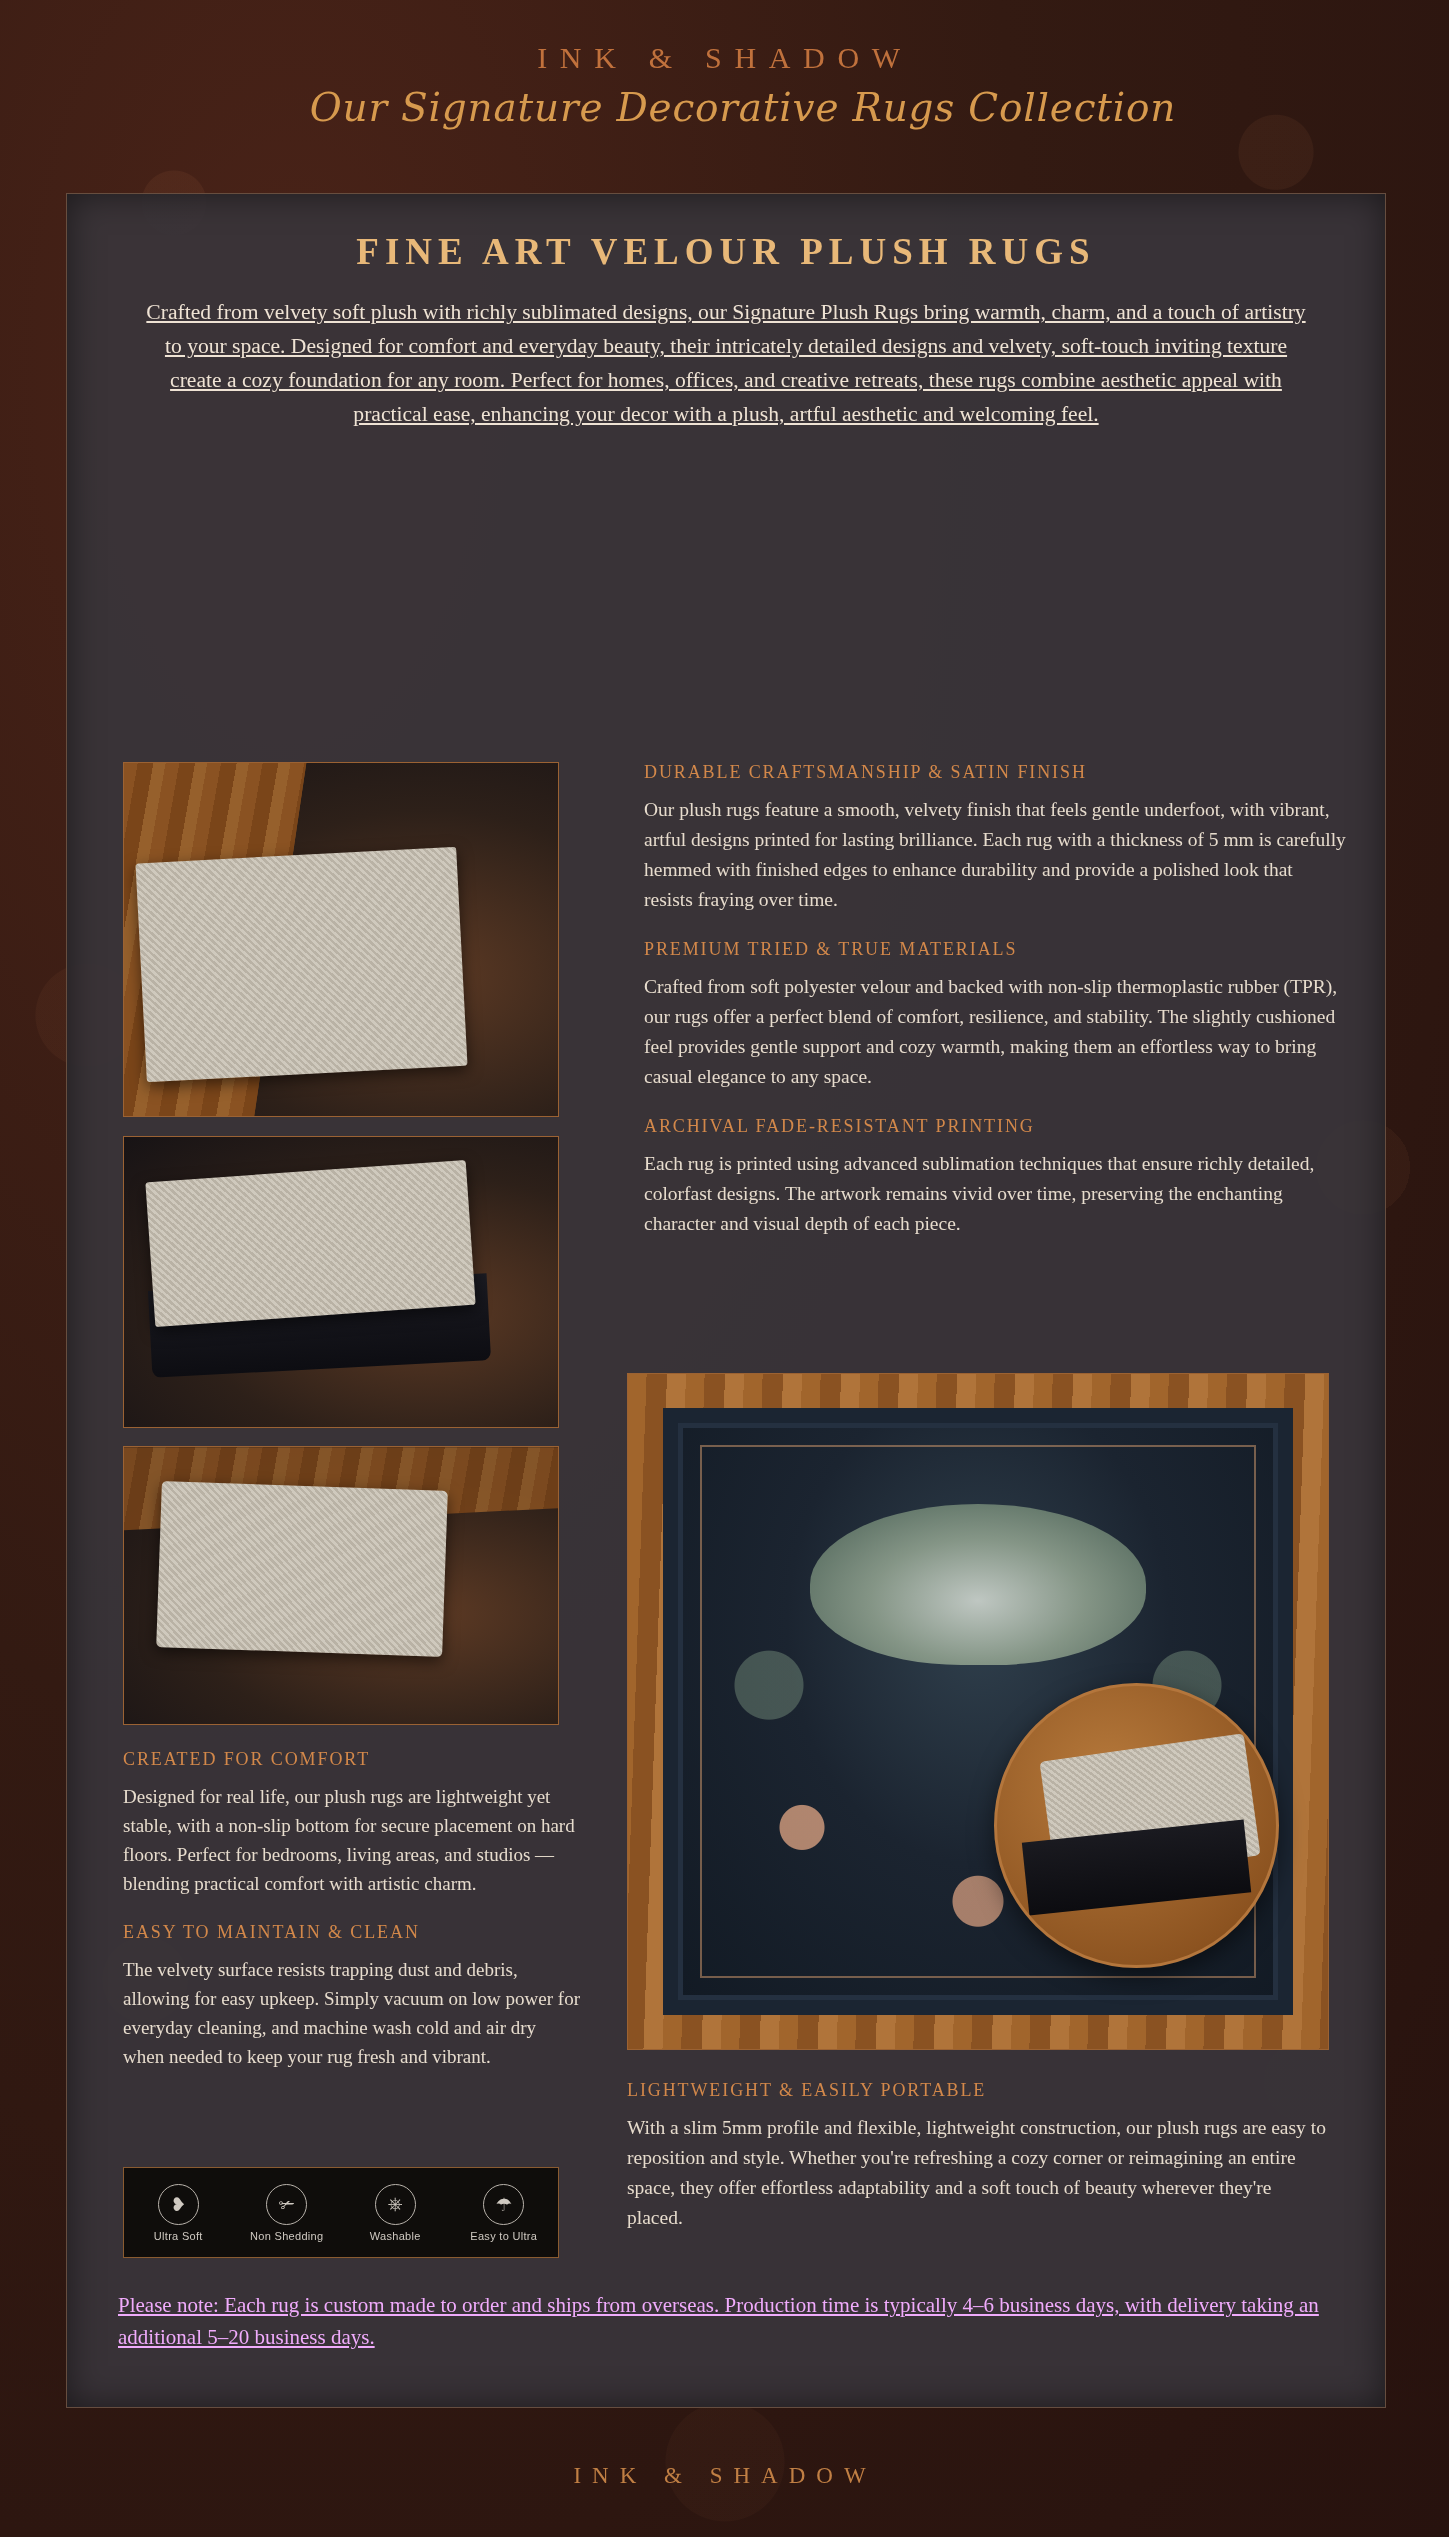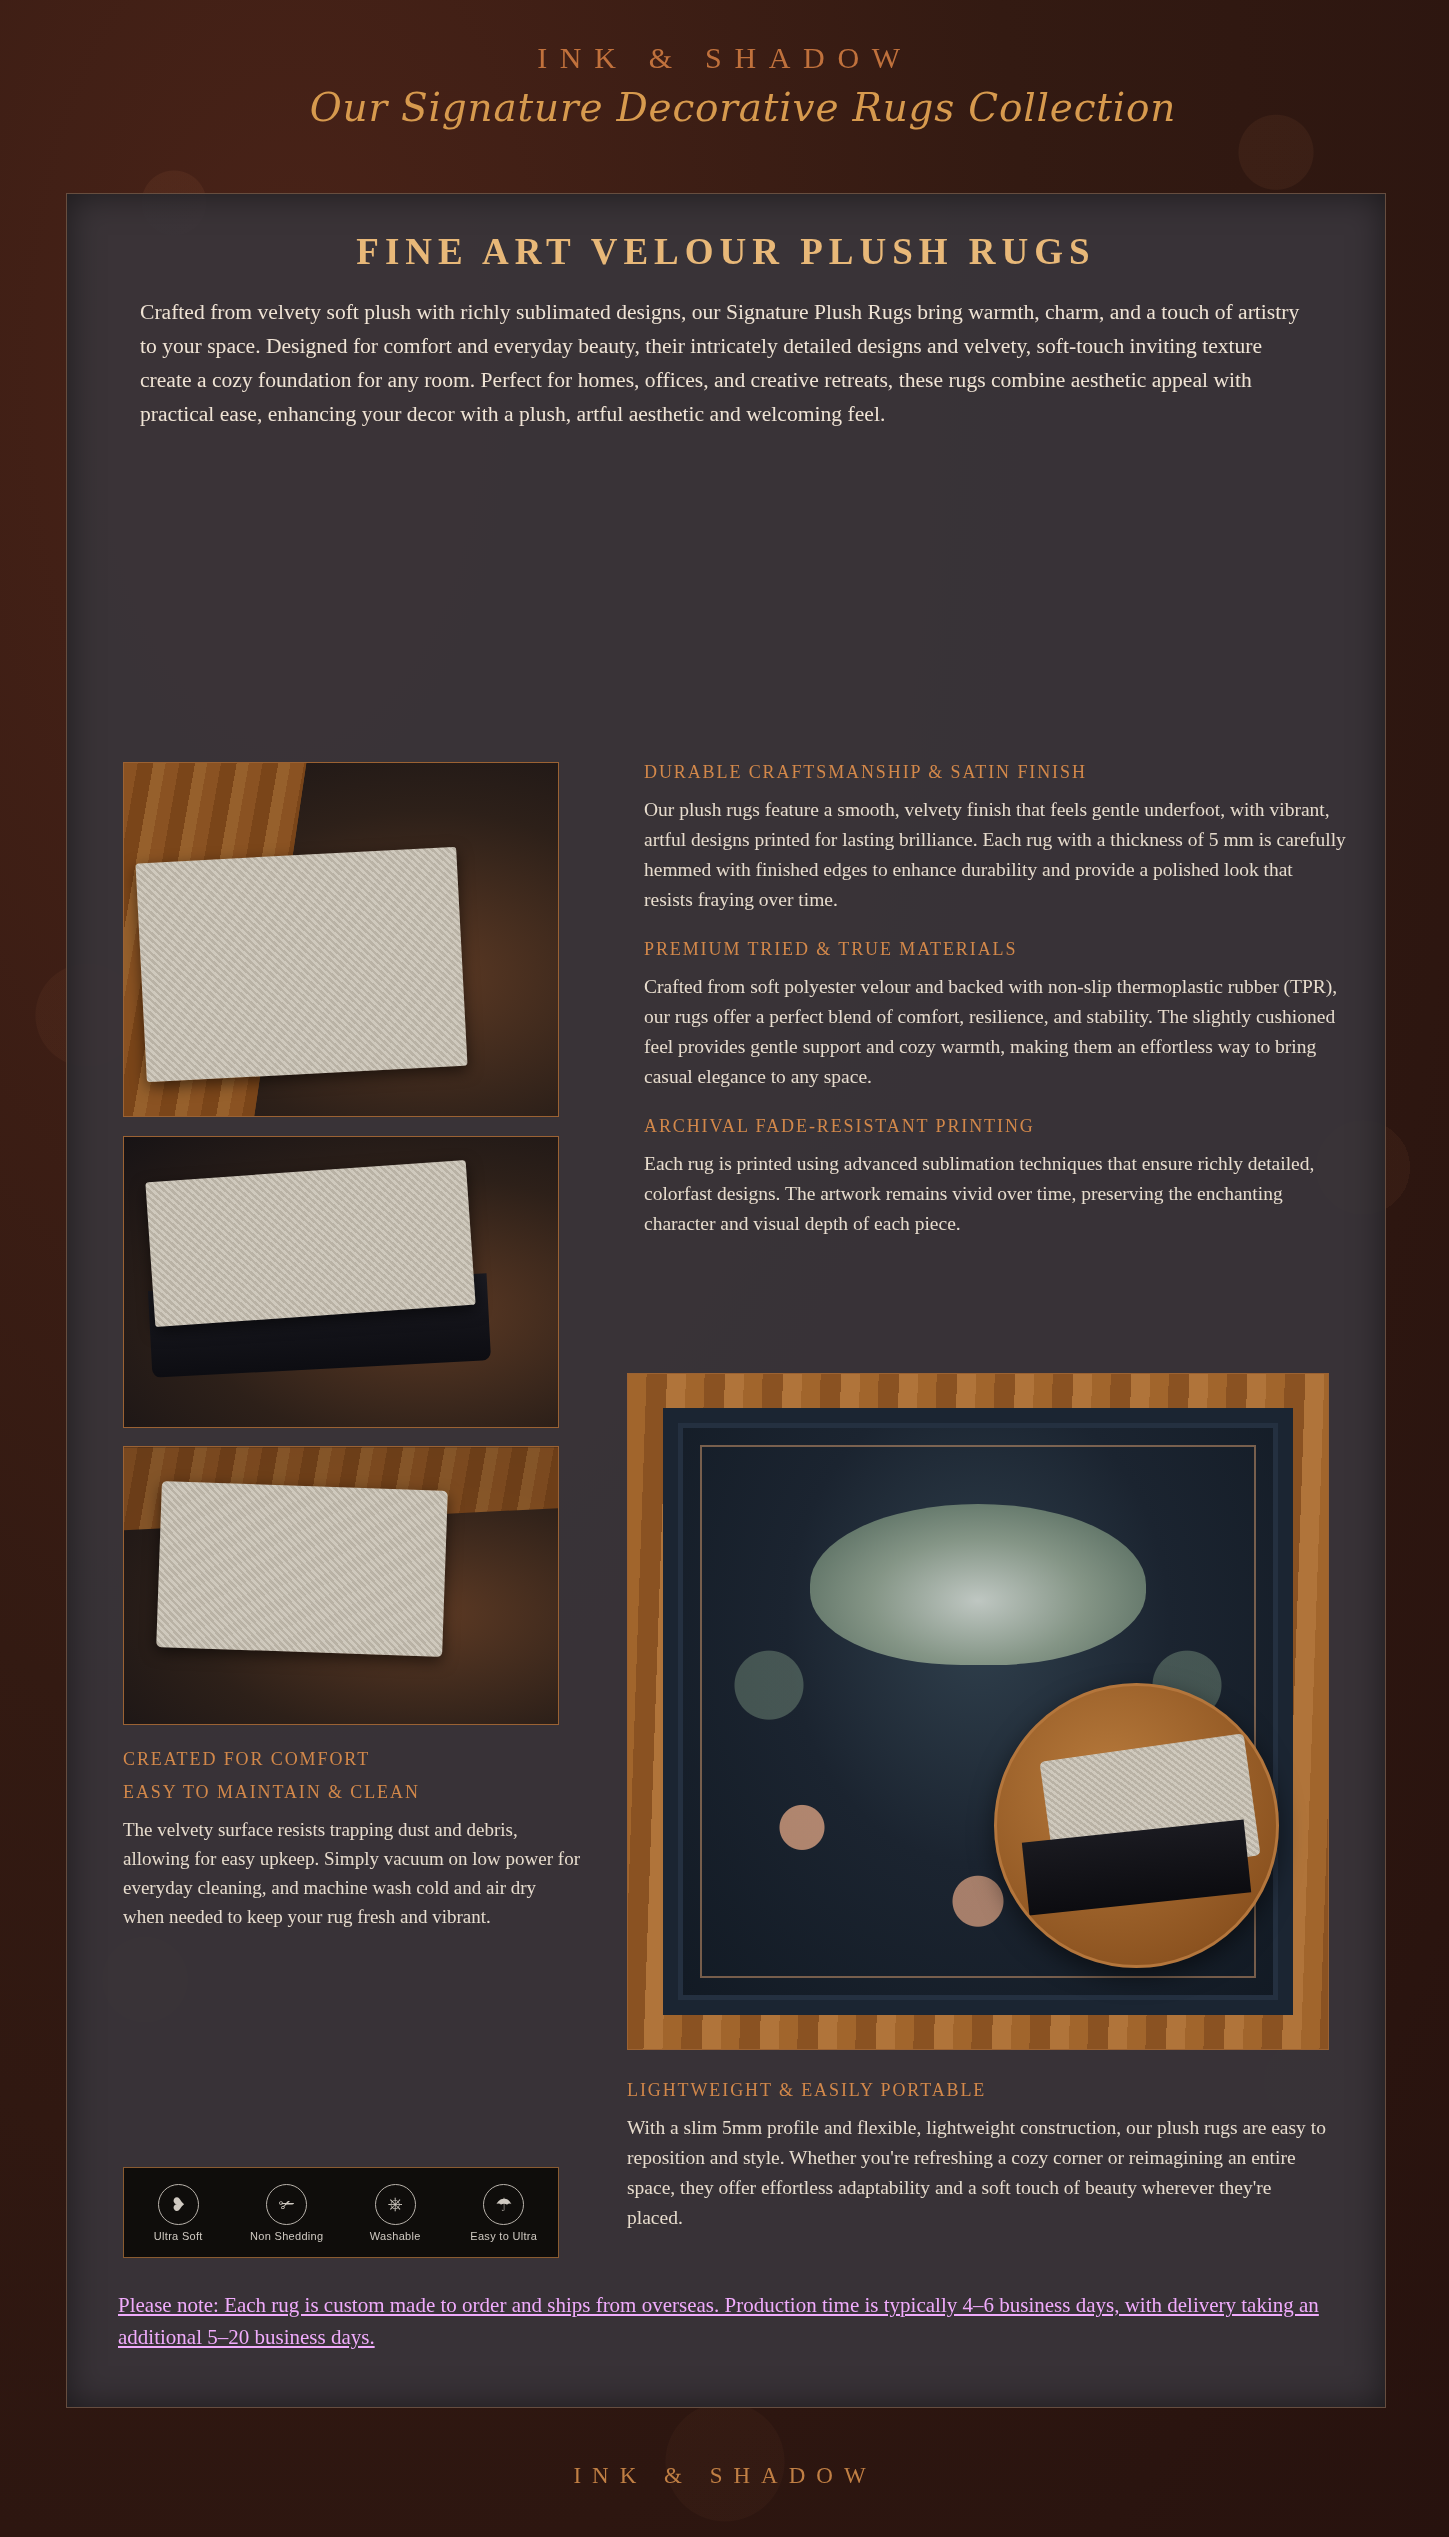--- a/index.html
+++ b/index.html
@@ -91,9 +91,11 @@
 
   .intro {
     margin: 22px 73px 0 73px;
+    text-align: center;
     font-size: 21.6px;
     line-height: 34px;
     color: #efe3d4;
+    text-decoration: underline;
   }
 
   

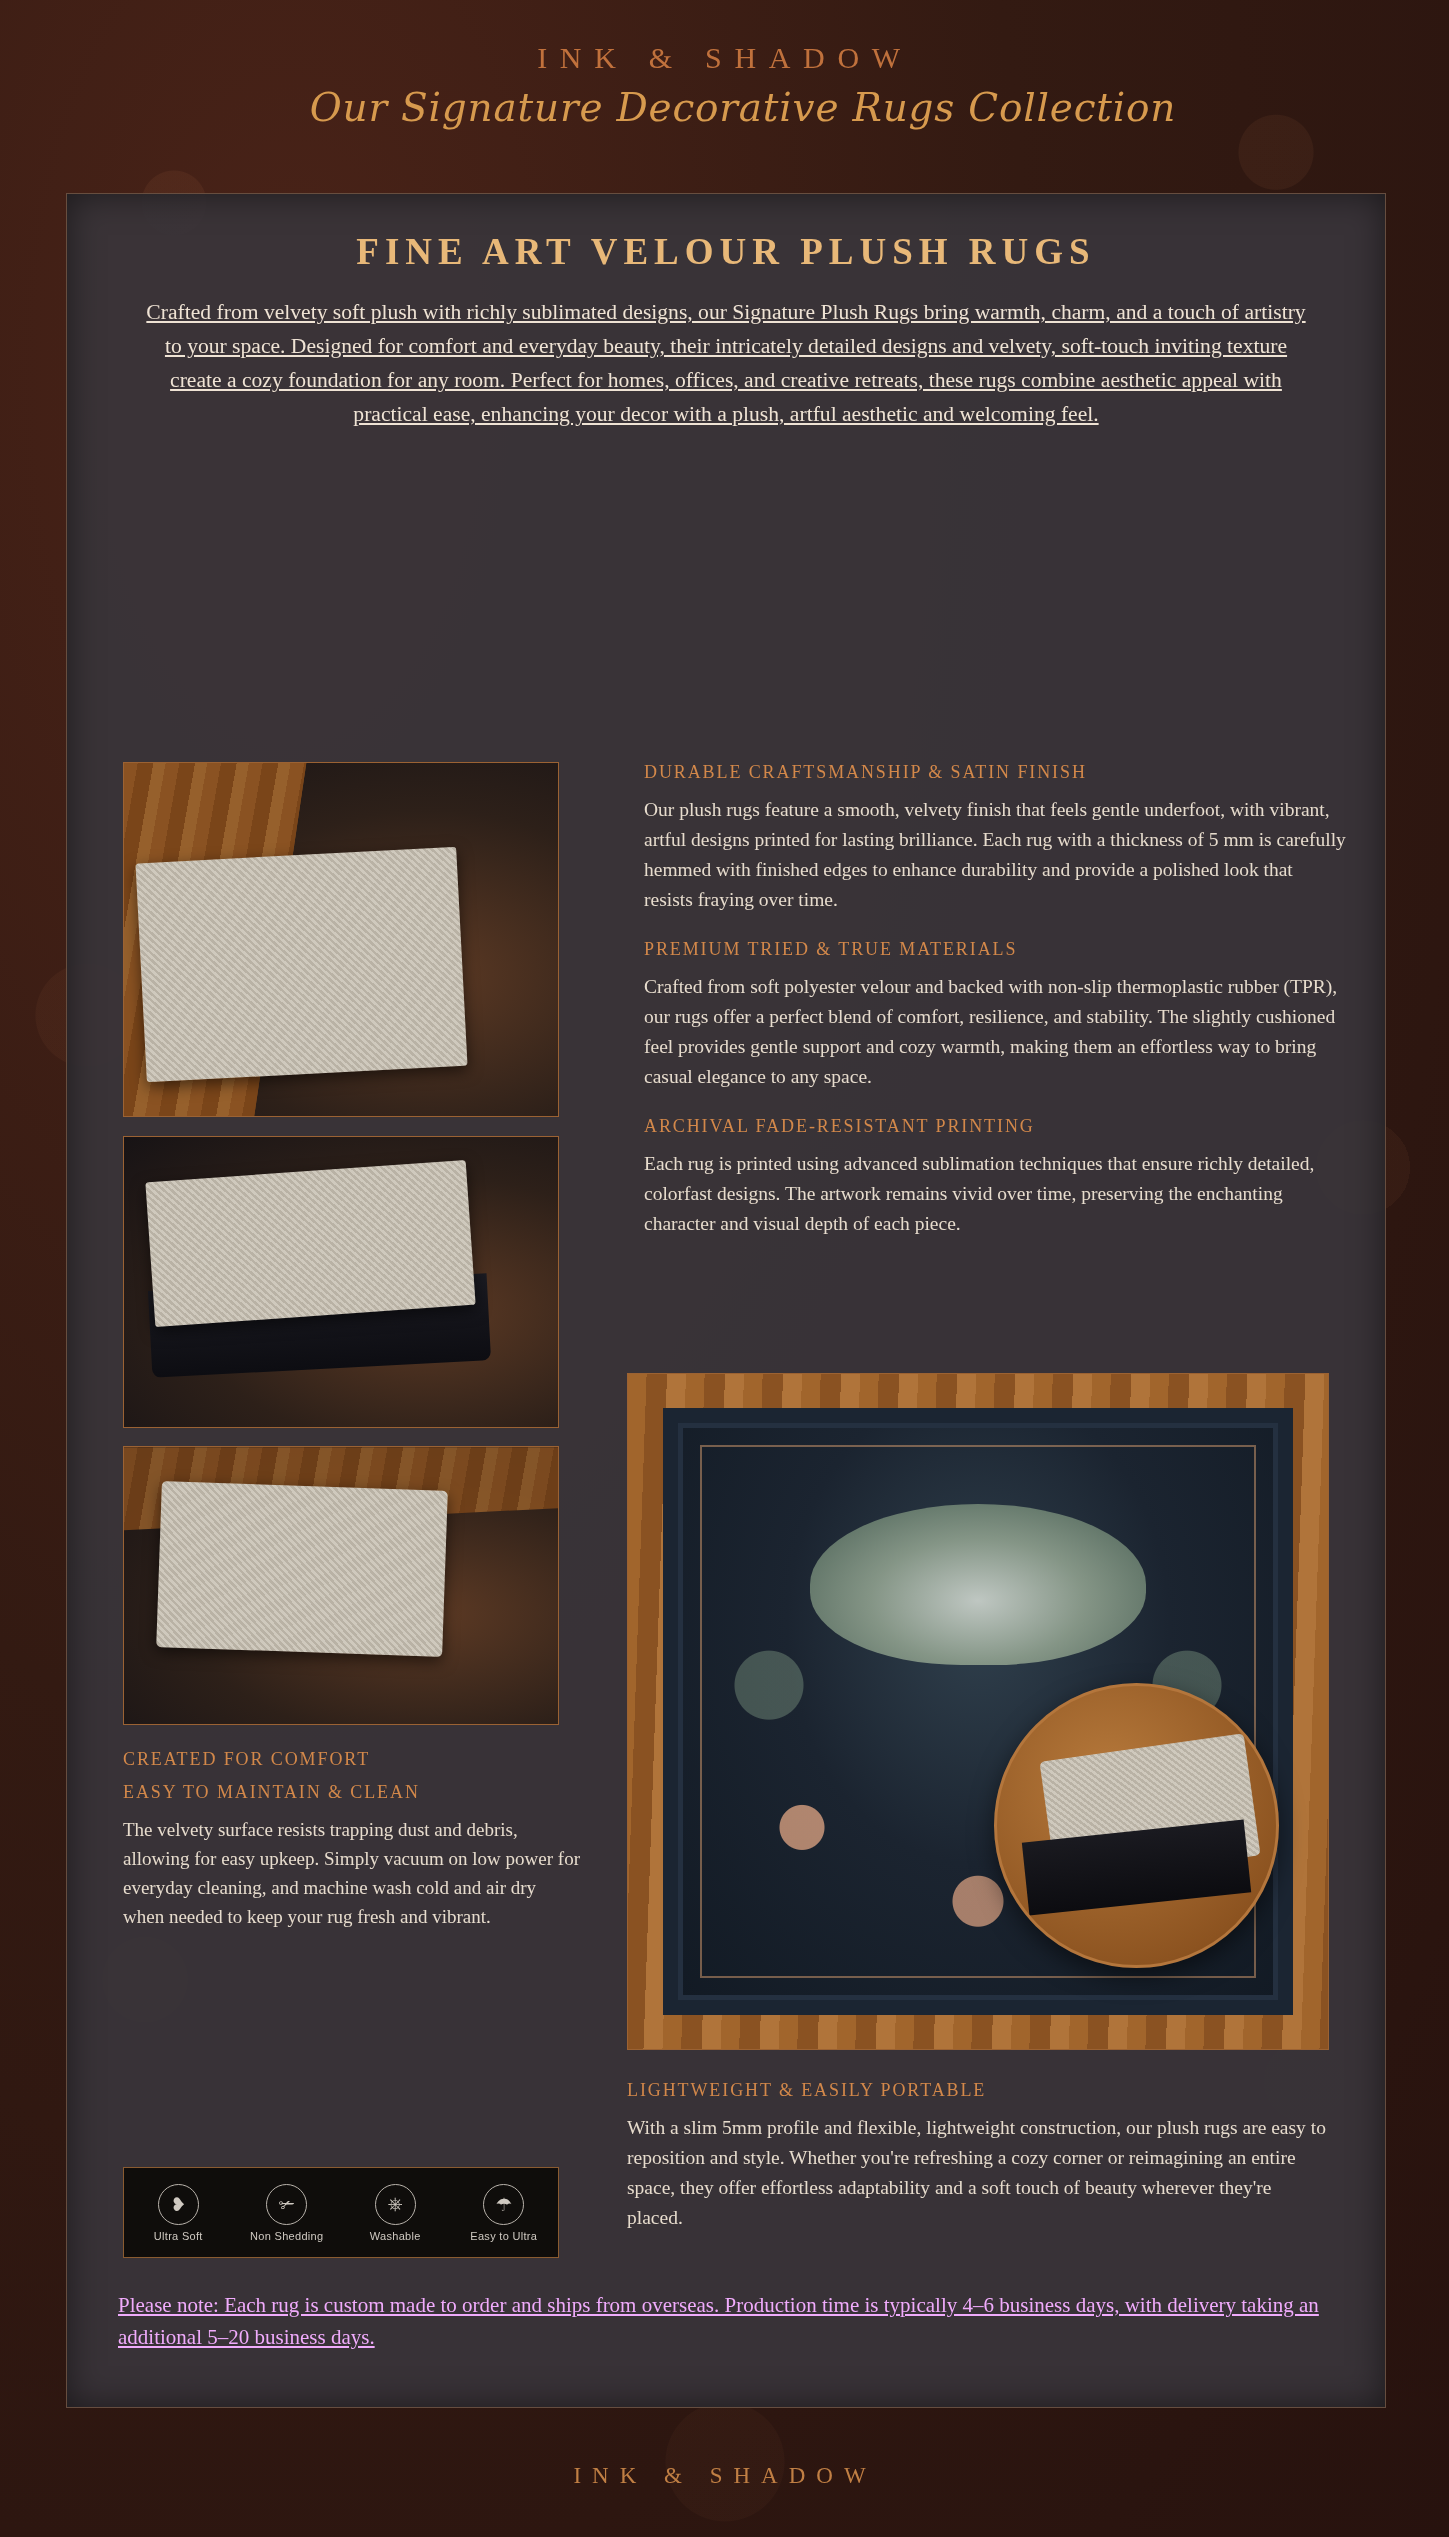--- a/index.html
+++ b/index.html
@@ -373,6 +373,7 @@
 
         <div style="margin-top:24px;">
           <h3 class="sect">CREATED FOR COMFORT</h3>
+          <p class="body">Designed for real life, our plush rugs are lightweight yet stable, with a non-slip bottom for secure placement on hard floors. Perfect for bedrooms, living areas, and studios — blending practical comfort with artistic charm.</p>
         </div>
 
         <div>

